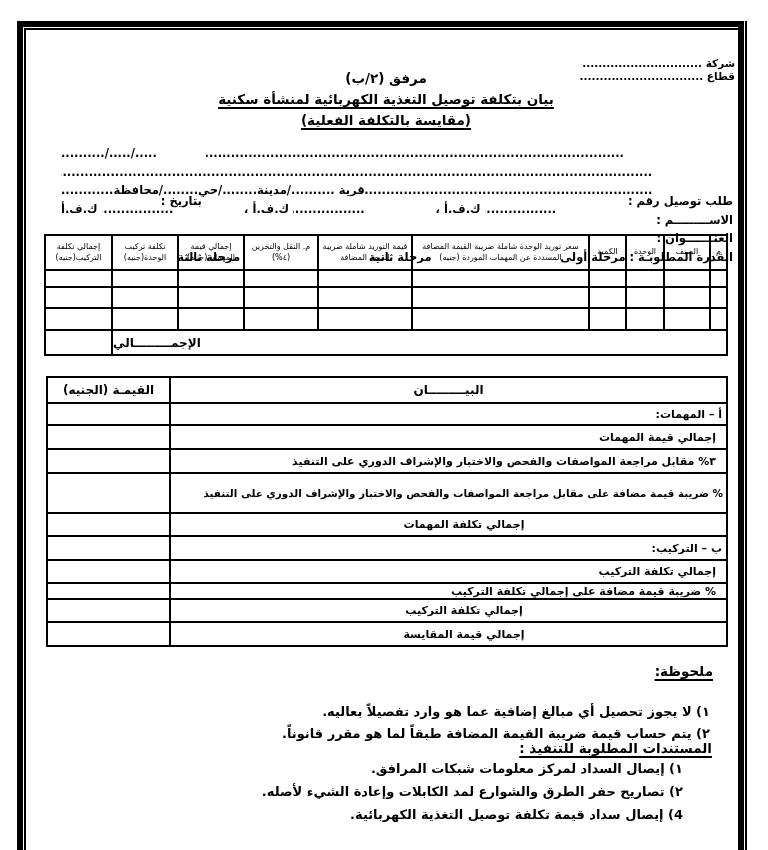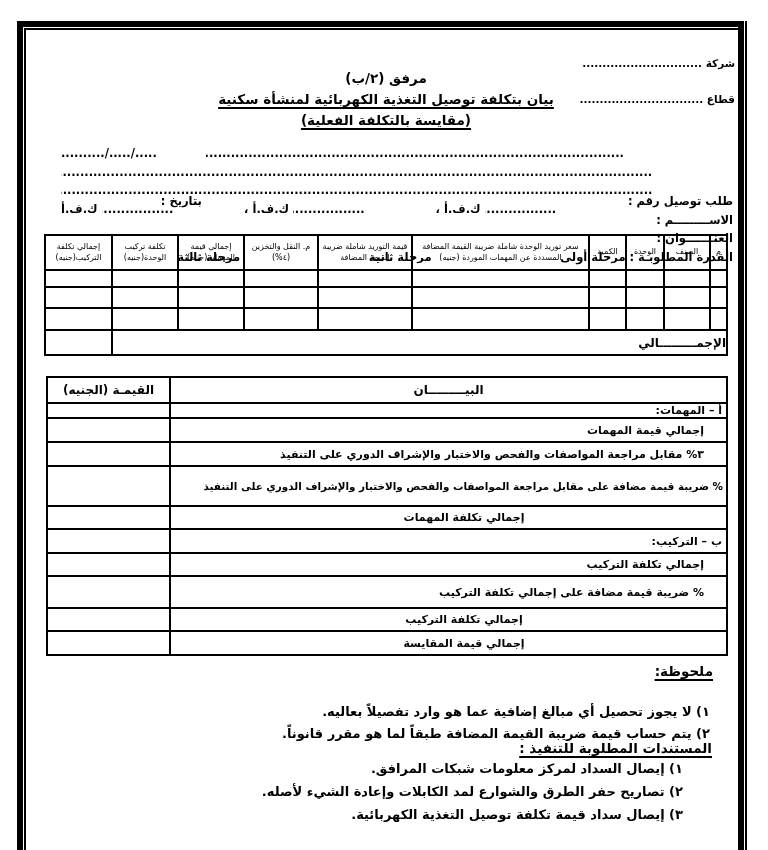--- a/index.html
+++ b/index.html
@@ -64,7 +64,7 @@
   <span>شركة</span>
   <span>..............................</span>
 </div>
-<div class="abs ar hdr" style="top:92px;">
+<div class="abs ar hdr" style="top:69px;">
   <span>قطاع</span>
   <span>...............................</span>
 </div>

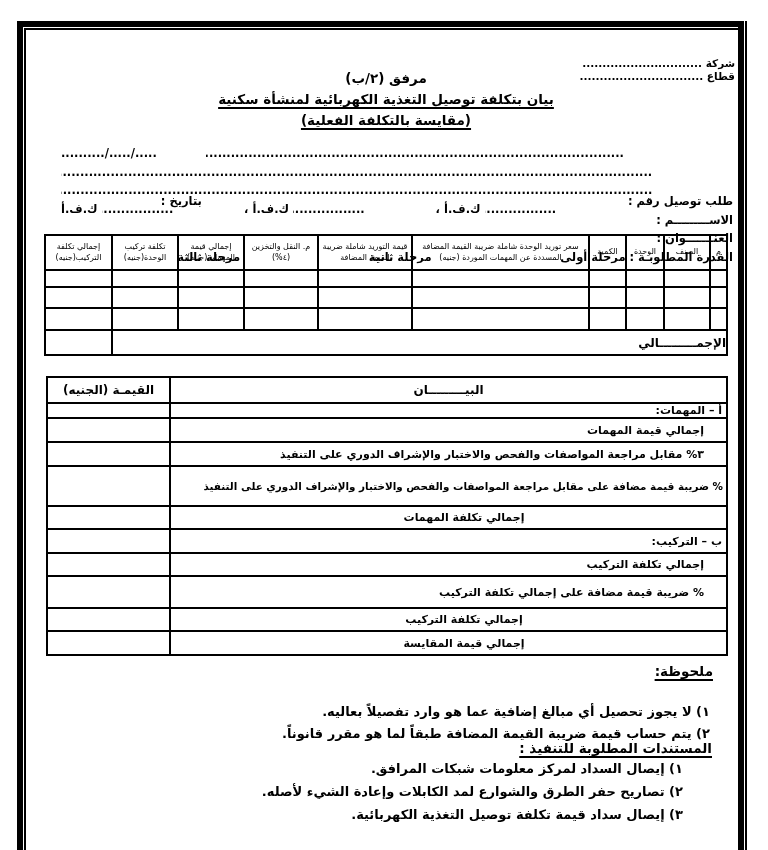--- a/index.html
+++ b/index.html
@@ -89,6 +89,7 @@
   <div class="fline">
     <span class="gap">العنـــــــوان :</span>
     <span class="fill">..................................................................................................................................................................................................................................................</span>
+    <span>قرية ........../مدينة......../حي......../محافظة............</span>
   </div>
   <div class="fline">
     <span class="gap">القدرة المطلوبـة :</span>

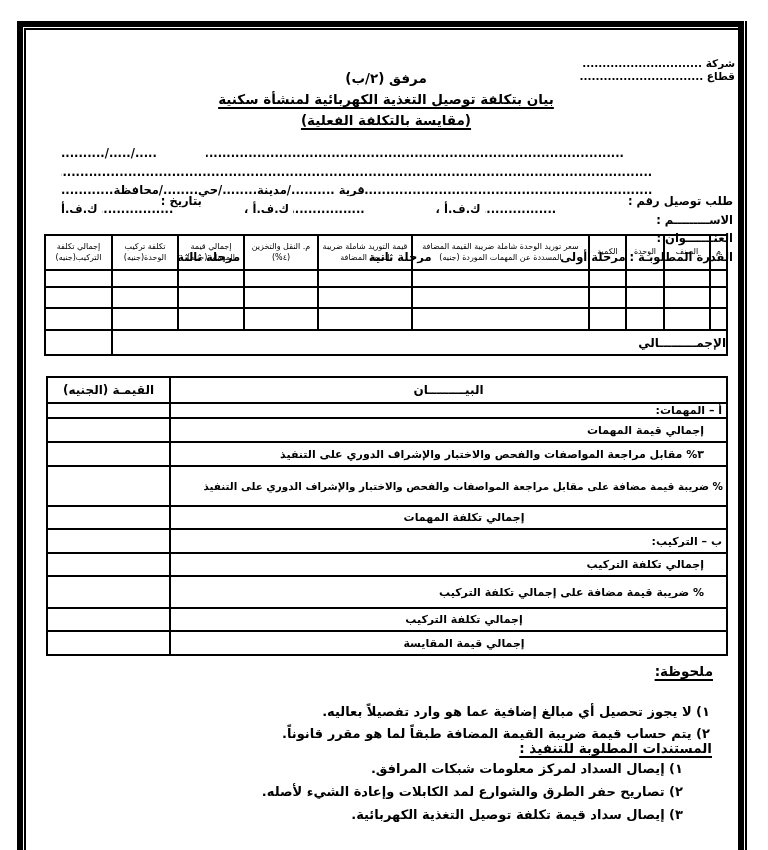--- a/index.html
+++ b/index.html
@@ -34,7 +34,7 @@
   td, th { border: 2px solid #000; padding: 0; overflow: hidden; }
   .t1 { left: 44px; top: 234px; width: 682px; }
   .t1 th { font-size: 8px; font-weight: normal; line-height: 10.5px; text-align: center; vertical-align: middle; padding: 0 1px; }
-  .t1 .total-label { font-size: 12px; font-weight: bold; text-align: right; }
+  .t1 .total-label { font-size: 12px; font-weight: bold; text-align: left; }
 
   
   .t2 { left: 46px; top: 376px; width: 680px; }

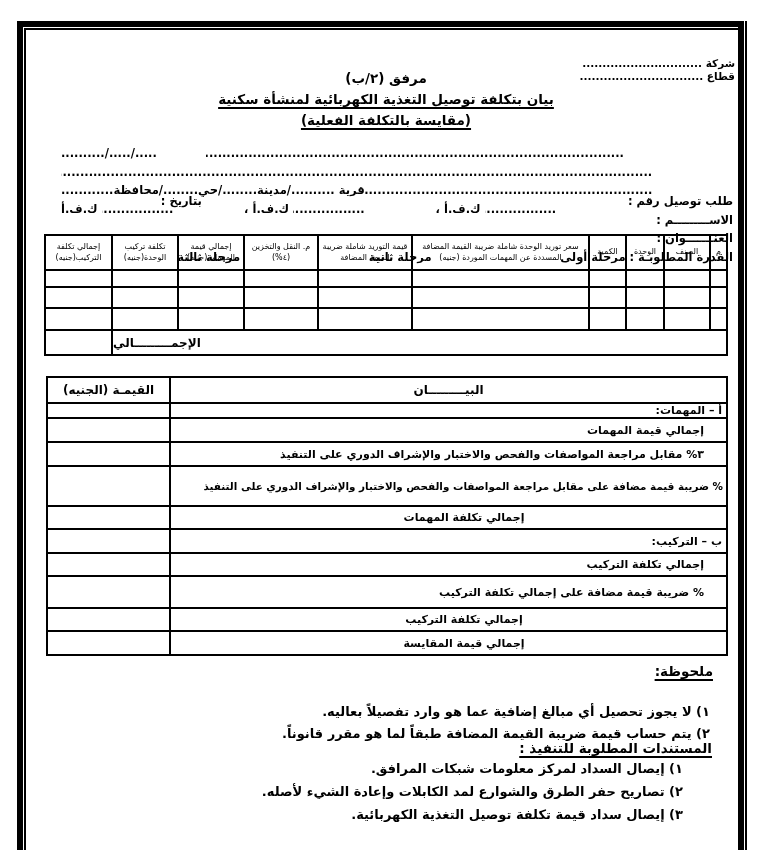--- a/index.html
+++ b/index.html
@@ -186,7 +186,7 @@
     <td class="h-desc">البيـــــــــان</td>
     <td class="h-val">القيمـة (الجنيه)</td>
   </tr>
-  <tr style="height:15px;">
+  <tr style="height:22px;">
     <td class="r0">أ – المهمات:</td>
     <td></td>
   </tr>

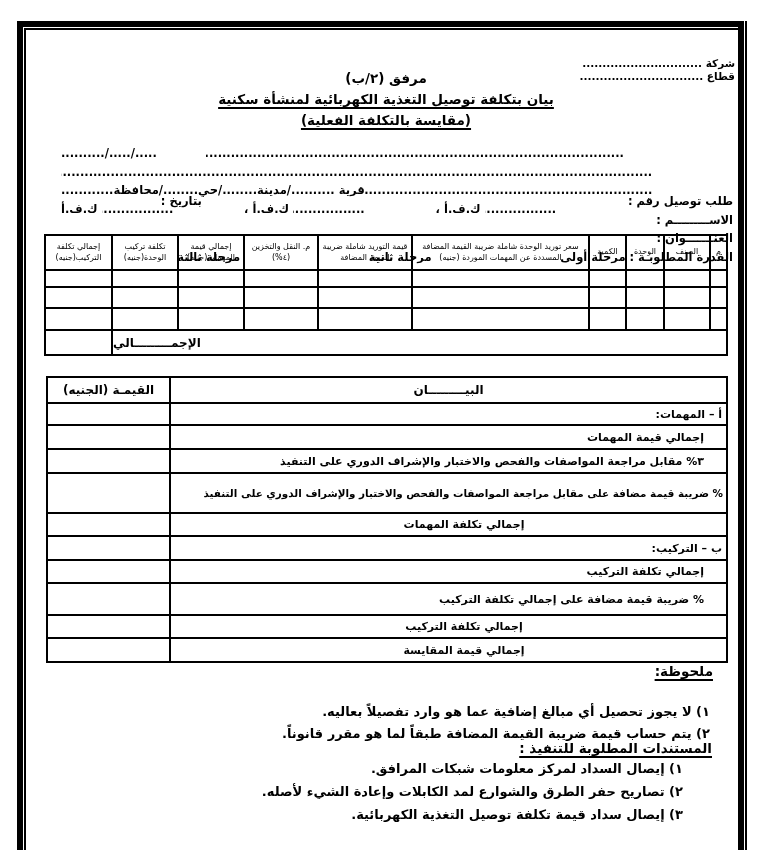--- a/index.html
+++ b/index.html
@@ -41,7 +41,7 @@
   .t2 td { font-size: 11px; font-weight: bold; white-space: nowrap; vertical-align: middle; }
   .t2 .h-desc, .t2 .h-val { text-align: center; font-size: 12px; }
   .t2 .r0 { text-align: right; padding-right: 4px; }
-  .t2 .r1 { text-align: right; padding-right: 22px; }
+  .t2 .r1 { text-align: right; padding-right: 10px; }
   .t2 .rc { text-align: center; padding-left: 31px; }
   .t2 .long { font-size: 10.4px; padding-right: 3px; text-align: right; }
 

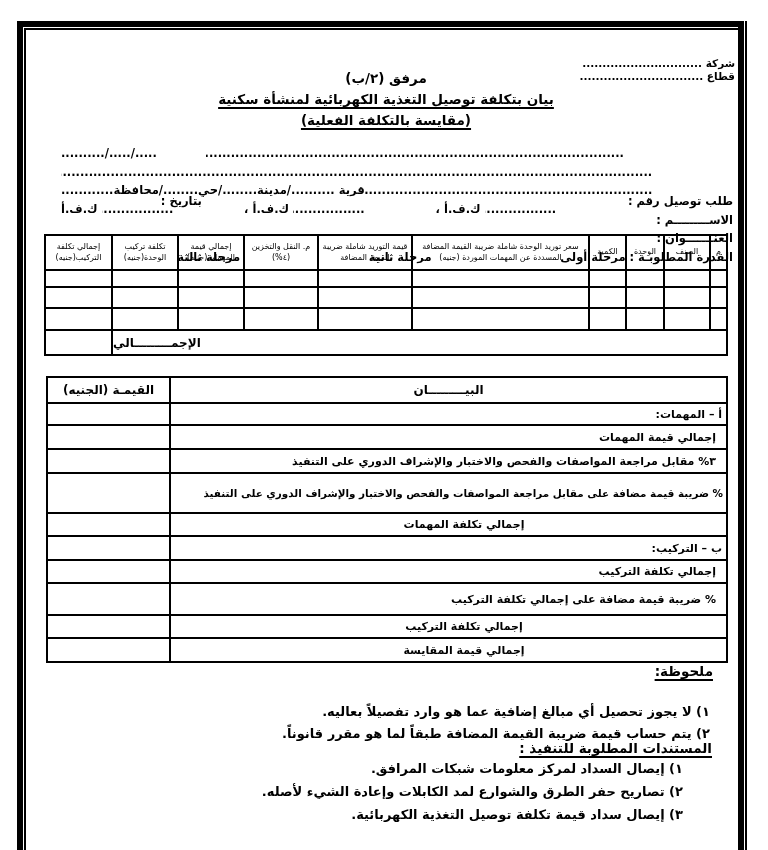--- a/index.html
+++ b/index.html
@@ -214,7 +214,7 @@
     <td class="r1">إجمالي تكلفة التركيب</td>
     <td></td>
   </tr>
-  <tr style="height:32px;border-radius:11px;">
+  <tr style="height:16px;border-radius:11px;">
     <td class="r1">% ضريبة قيمة مضافة على إجمالي تكلفة التركيب</td>
     <td></td>
   </tr>

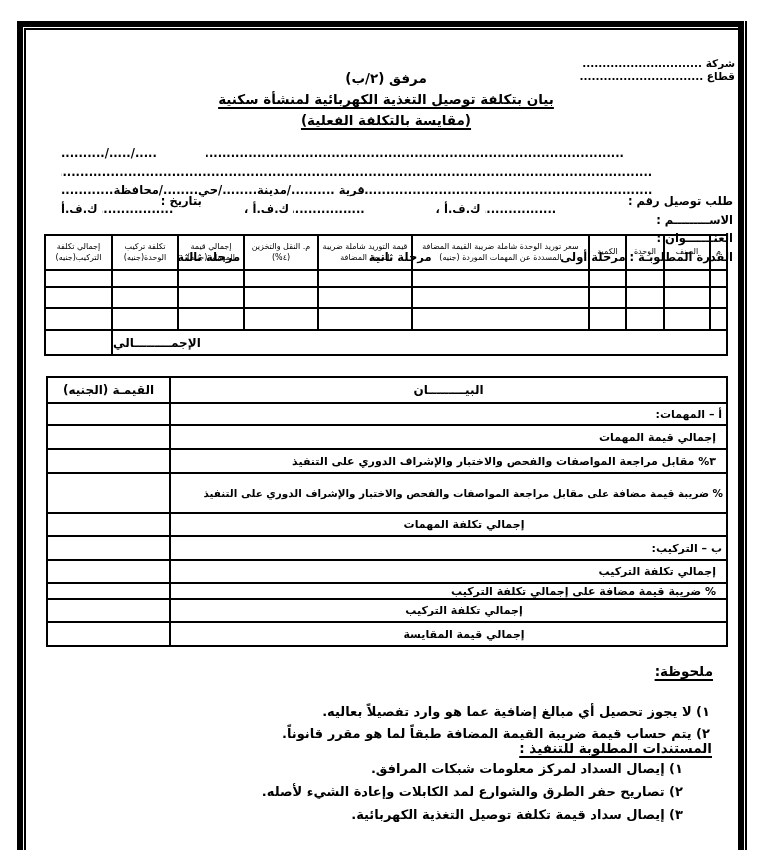--- a/index.html
+++ b/index.html
@@ -239,7 +239,7 @@
 <div class="abs sec-list" style="top:736px; right:85px;">
   <div style="height:23px;line-height:23px;">١) إيصال السداد لمركز معلومات شبكات المرافق.</div>
   <div style="height:23px;line-height:23px;">٢) تصاريح حفر الطرق والشوارع لمد الكابلات وإعادة الشيء لأصله.</div>
-  <div style="height:23px;line-height:23px;">٣) إيصال سداد قيمة تكلفة توصيل التغذية الكهربائية.</div>
+  <div style="height:23px;line-height:23px;">4) إيصال سداد قيمة تكلفة توصيل التغذية الكهربائية.</div>
 </div>
 
 </body></html>

